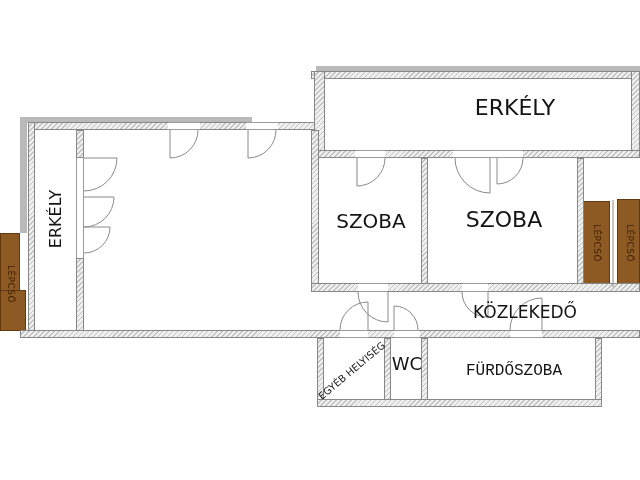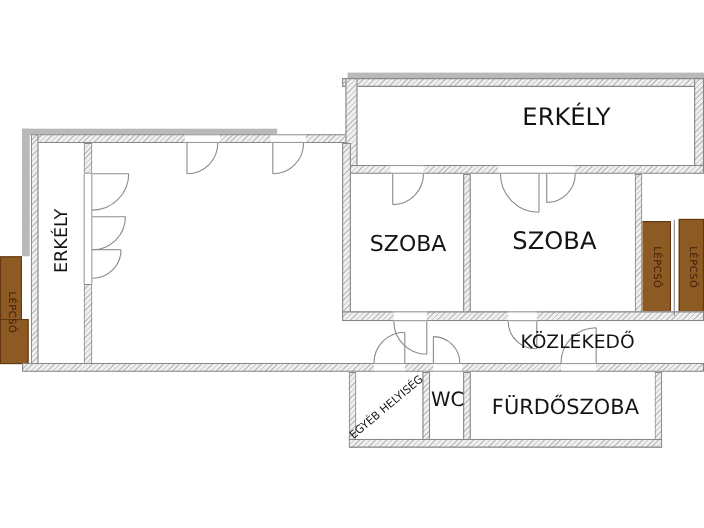--- a/index.html
+++ b/index.html
@@ -111,7 +111,7 @@
   <span class="label" style="left:497px;top:312px;font-size:17px;margin-left:28px;">KÖZLEKEDŐ</span>
   <span class="label rot-diag" style="left:352px;top:371px;font-size:10px;">EGYÉB HELYISÉG</span>
   <span class="label" style="left:407px;top:364px;font-size:18px;">WC</span>
-  <span class="label" style="left:514px;top:371px;font-size:19px;">FÜRDŐSZOBA</span>
+  <span class="label" style="left:514px;top:371px;font-size:16px;font-family:Liberation Mono, monospace;">FÜRDŐSZOBA</span>
   <span class="label rot-cw stairs-label" style="left:10px;top:284px;">LÉPCSŐ</span>
   <span class="label rot-cw stairs-label" style="left:596px;top:243px;">LÉPCSŐ</span>
   <span class="label rot-cw stairs-label" style="left:629px;top:243px;">LÉPCSŐ</span>

